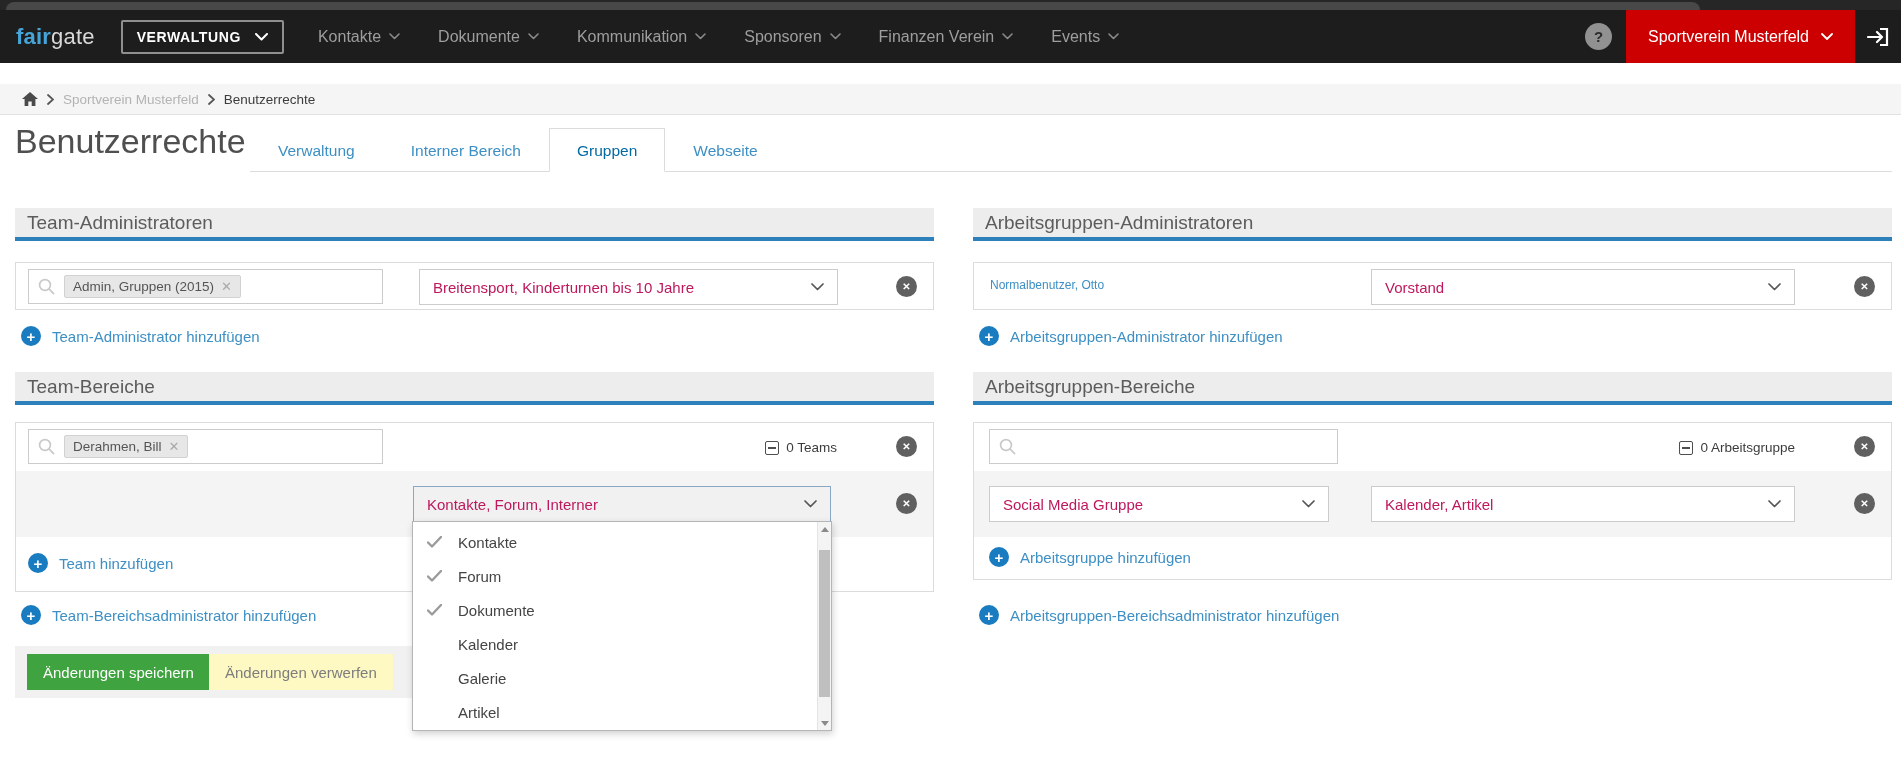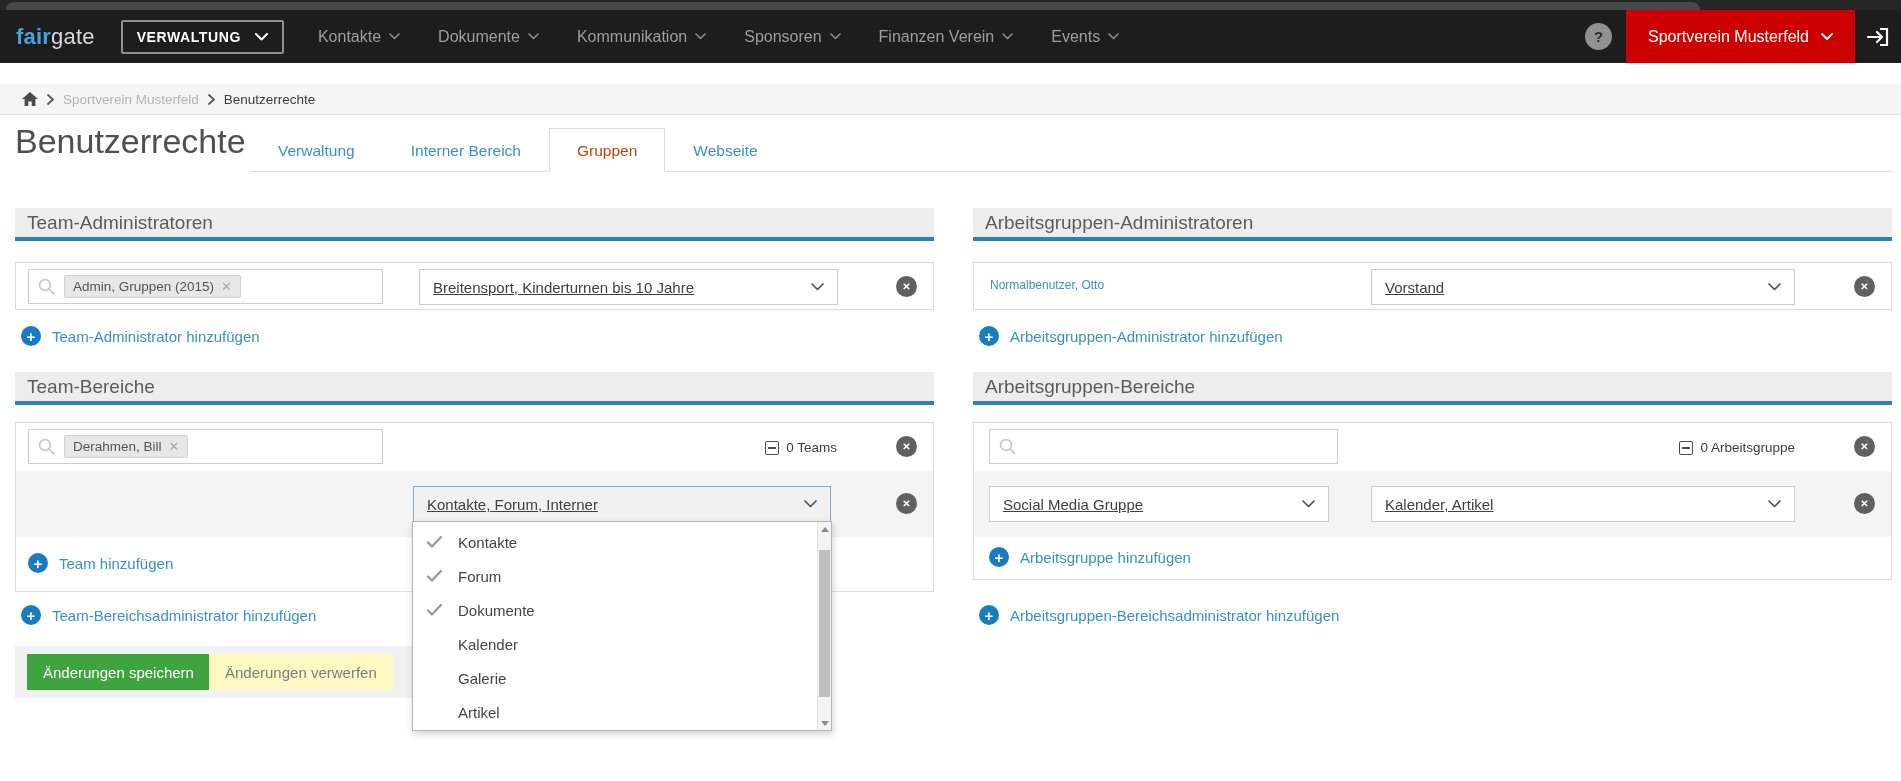--- a/index.html
+++ b/index.html
@@ -42,7 +42,7 @@
   .tabs{position:absolute;left:250px;top:128px;height:44px;display:flex;}
   .tab{height:43px;line-height:43px;padding:0 27px;font-size:15.5px;color:#3d8fc4;cursor:pointer;
        box-sizing:border-box;background:transparent;border:1px solid transparent;white-space:nowrap;}
-  .tab.active{background:#fff;color:#c2410c;border:1px solid #dcdcdc;border-bottom:1px solid #fff;height:44px;cursor:default;}
+  .tab.active{background:#fff;color:#0369a1;border:1px solid #dcdcdc;border-bottom:1px solid #fff;height:44px;cursor:default;}
 
   
   .secheader{position:absolute;height:29px;line-height:29px;background:#ededed;

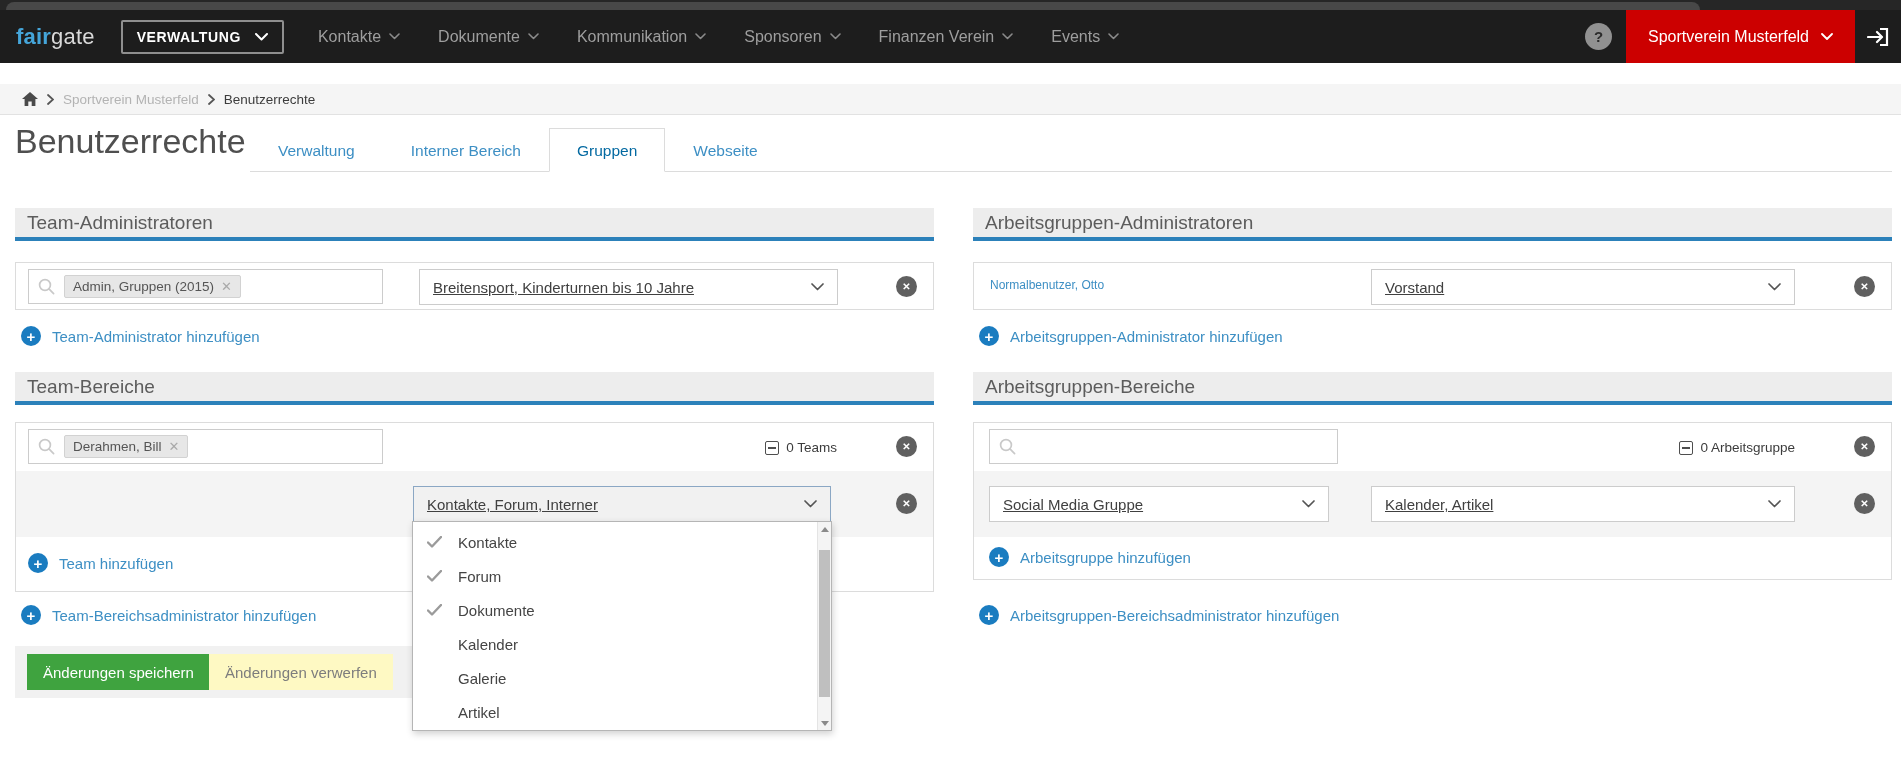--- a/index.html
+++ b/index.html
@@ -59,8 +59,8 @@
         border-radius:2px;color:#555;font-size:13.5px;padding:3px 8px;white-space:nowrap;}
   .chip-x{color:#a9a9a9;font-size:13px;cursor:pointer;line-height:1;}
   .select{position:absolute;border:1px solid #ccc;background:#fff;display:flex;align-items:center;
-          justify-content:space-between;padding:0 13px;font-size:15px;color:#404040;cursor:pointer;
-          box-sizing:border-box;white-space:nowrap;text-decoration:underline;}
+          justify-content:space-between;padding:0 13px;font-size:15px;color:#be185d;cursor:pointer;
+          box-sizing:border-box;white-space:nowrap;}
   .select.open{background:#f1f1f1;border:1px solid #8ba7c4;}
   .xcircle{position:absolute;width:21px;height:21px;border-radius:50%;background:#606060;border:none;
            color:#fff;font-size:10px;font-weight:700;display:flex;align-items:center;justify-content:center;

